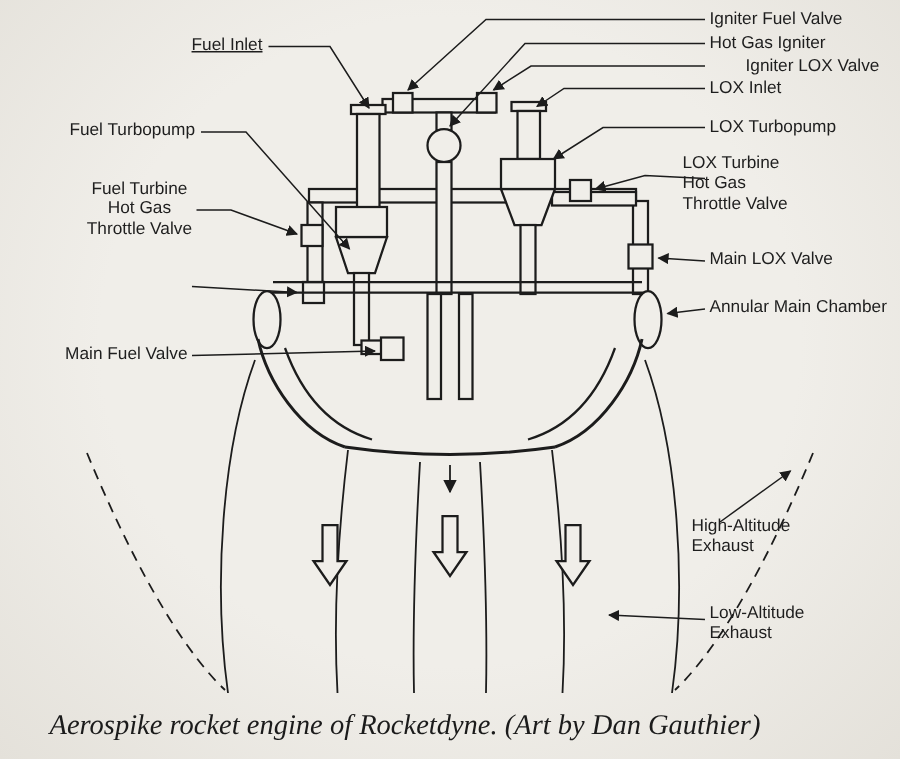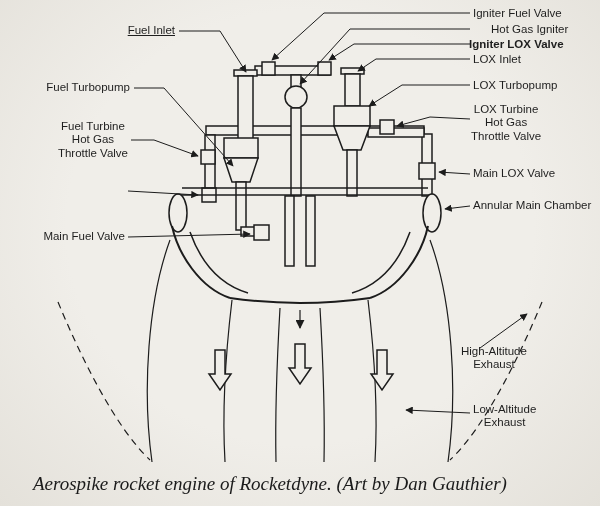--- a/index.html
+++ b/index.html
@@ -16,7 +16,6 @@
     position:absolute;
     font-size:11.5px;line-height:1.16;color:#1e1e1e;
     white-space:pre-line;
-    text-align:center;
   }
   .lbl.right-align{text-align:right;}
   .caption{

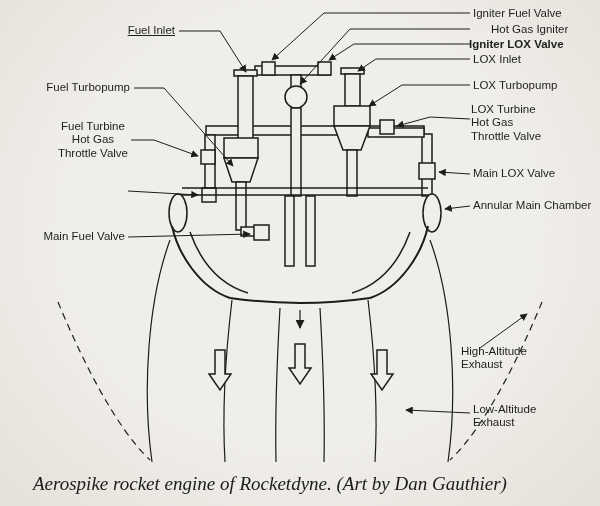--- a/index.html
+++ b/index.html
@@ -129,7 +129,7 @@
   <div class="lbl right-align" style="right:475px;top:230px;">Main Fuel Valve</div>
 
   <div class="lbl" style="left:473px;top:7px;">Igniter Fuel Valve</div>
-  <div class="lbl" style="left:491px;top:23px;">Hot Gas Igniter</div>
+  <div class="lbl" style="left:473px;top:23px;">Hot Gas Igniter</div>
   <div class="lbl" style="left:469px;top:38px;font-weight:bold;">Igniter LOX Valve</div>
   <div class="lbl" style="left:473px;top:53px;">LOX Inlet</div>
   <div class="lbl" style="left:473px;top:79px;">LOX Turbopump</div>

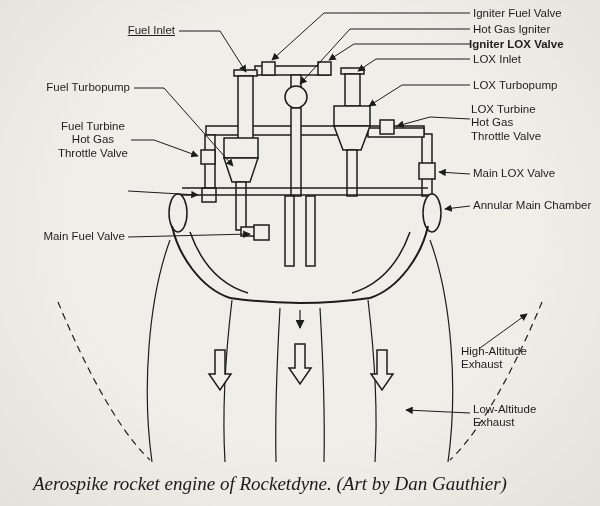--- a/index.html
+++ b/index.html
@@ -130,7 +130,7 @@
 
   <div class="lbl" style="left:473px;top:7px;">Igniter Fuel Valve</div>
   <div class="lbl" style="left:473px;top:23px;">Hot Gas Igniter</div>
-  <div class="lbl" style="left:469px;top:38px;font-weight:bold;">Igniter LOX Valve</div>
+  <div class="lbl" style="left:497px;top:38px;">Igniter LOX Valve</div>
   <div class="lbl" style="left:473px;top:53px;">LOX Inlet</div>
   <div class="lbl" style="left:473px;top:79px;">LOX Turbopump</div>
   <div class="lbl" style="left:471px;top:103px;">LOX Turbine

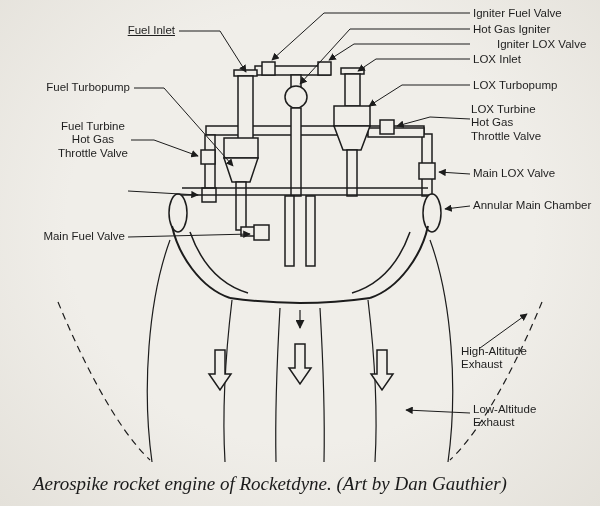--- a/index.html
+++ b/index.html
@@ -133,7 +133,7 @@
   <div class="lbl" style="left:497px;top:38px;">Igniter LOX Valve</div>
   <div class="lbl" style="left:473px;top:53px;">LOX Inlet</div>
   <div class="lbl" style="left:473px;top:79px;">LOX Turbopump</div>
-  <div class="lbl" style="left:471px;top:103px;">LOX Turbine
+  <div class="lbl" style="left:455px;top:103px;">LOX Turbine
 Hot Gas
 Throttle Valve</div>
   <div class="lbl" style="left:473px;top:167px;">Main LOX Valve</div>

